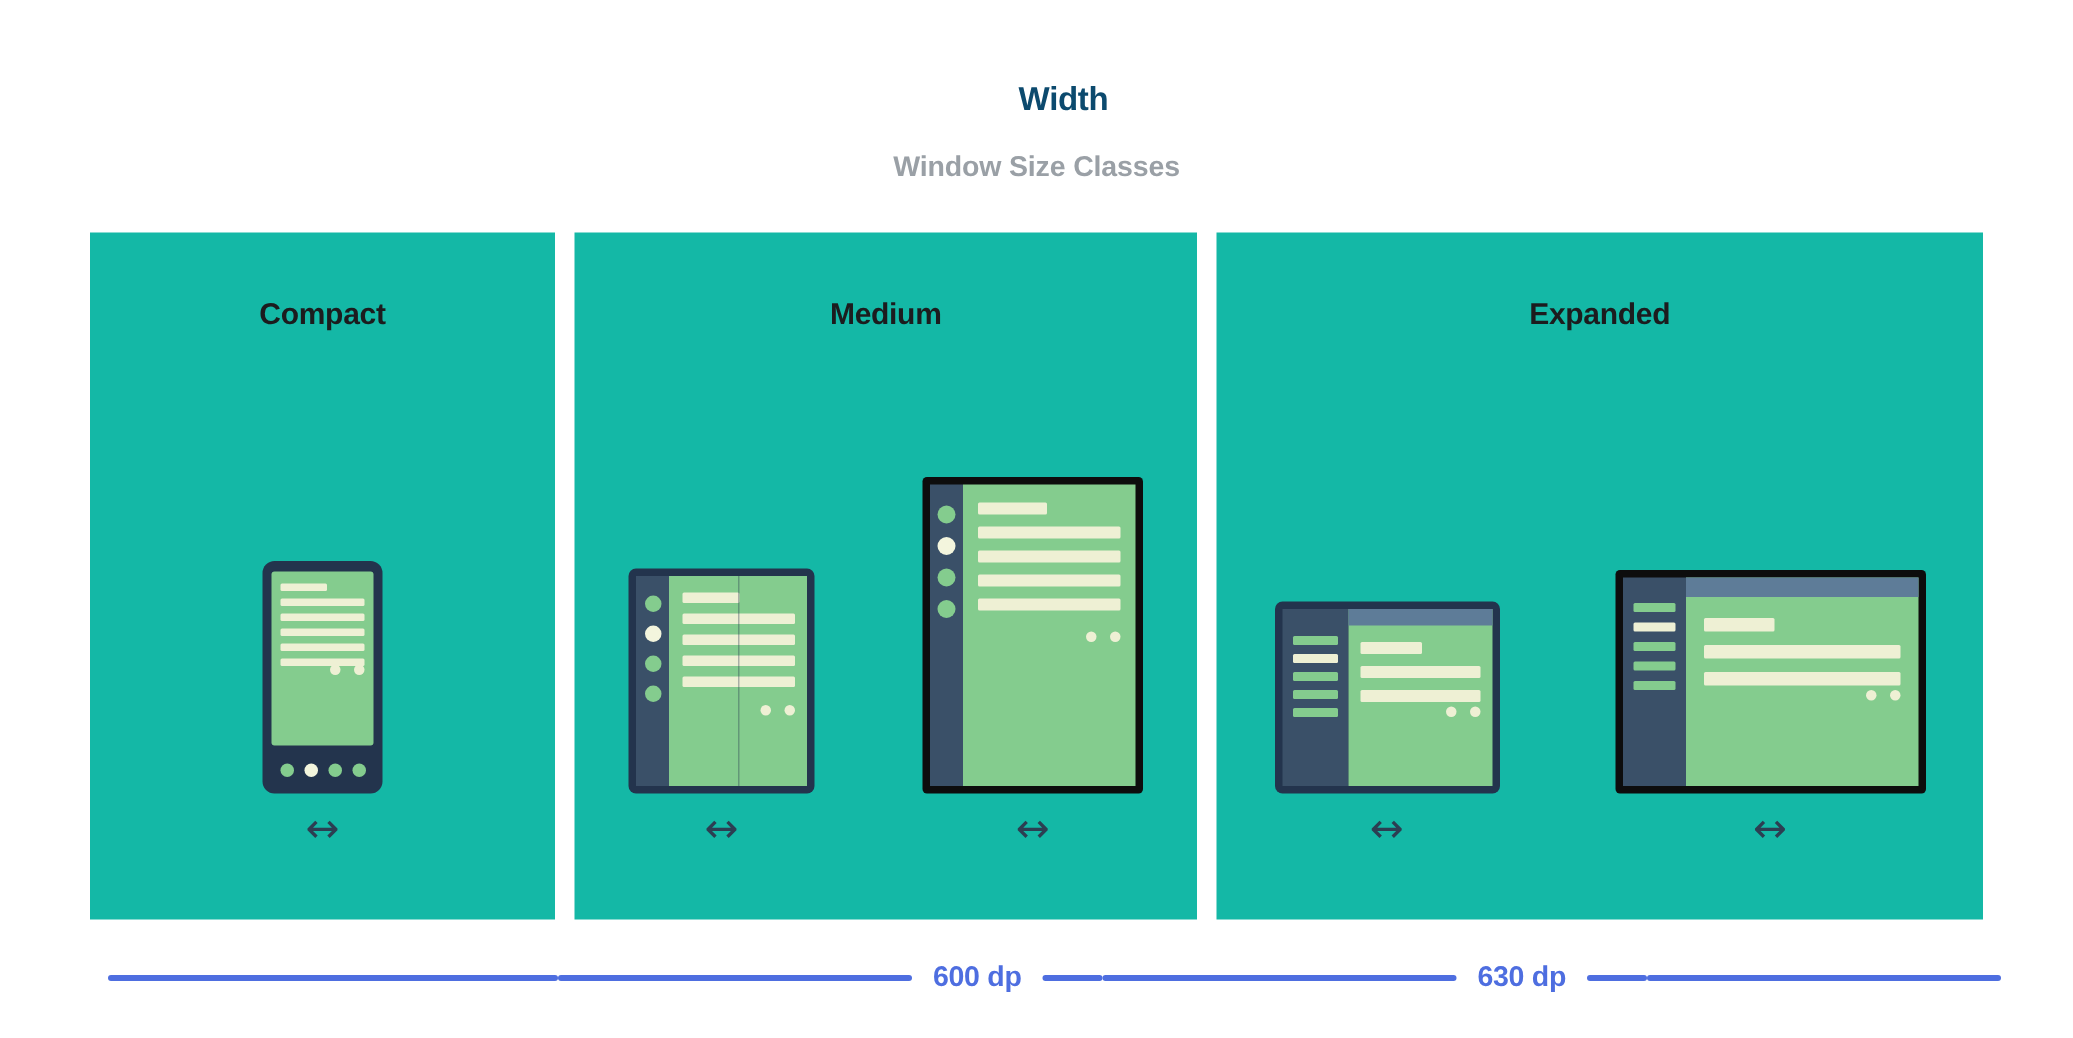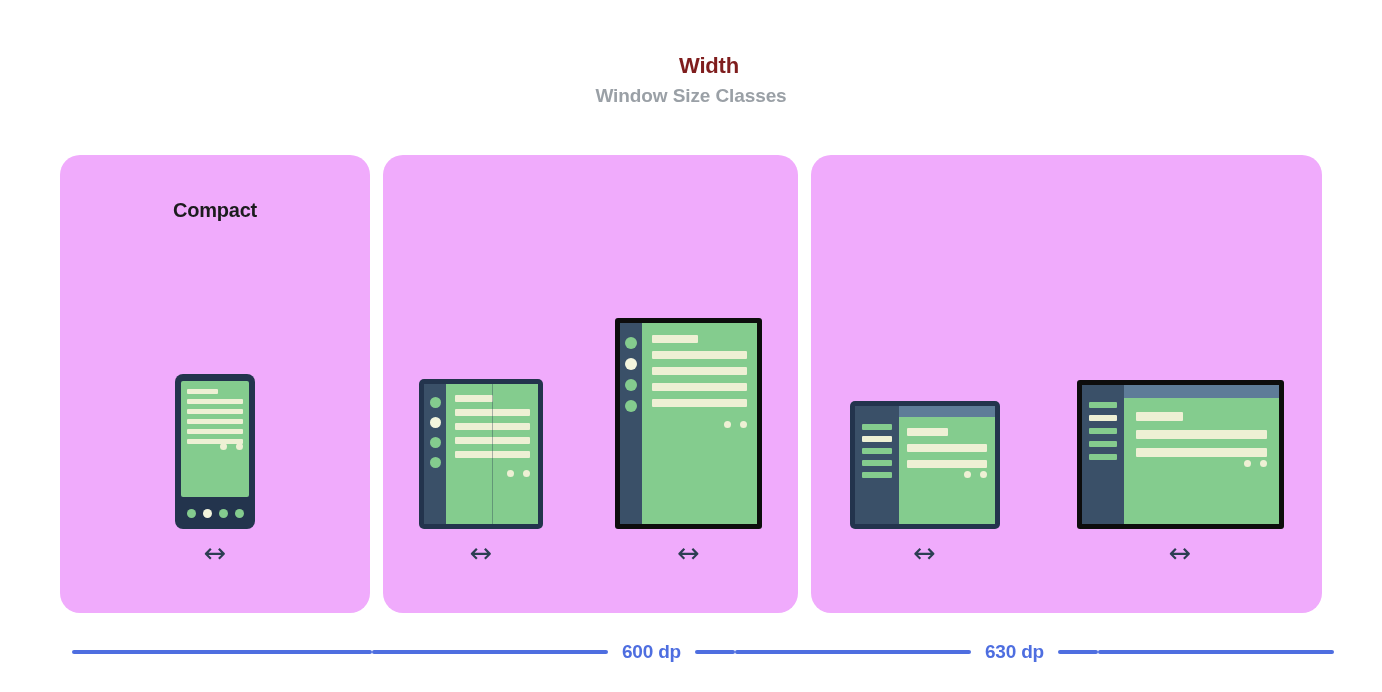--- a/index.html
+++ b/index.html
@@ -26,7 +26,7 @@
   .header-title {
     font-size: 22px;
     font-weight: bold;
-    color: #7f1d1d;
+    color: #0c4a6e;
     letter-spacing: -0.2px;
     line-height: 28px;
     margin-left: 36px;

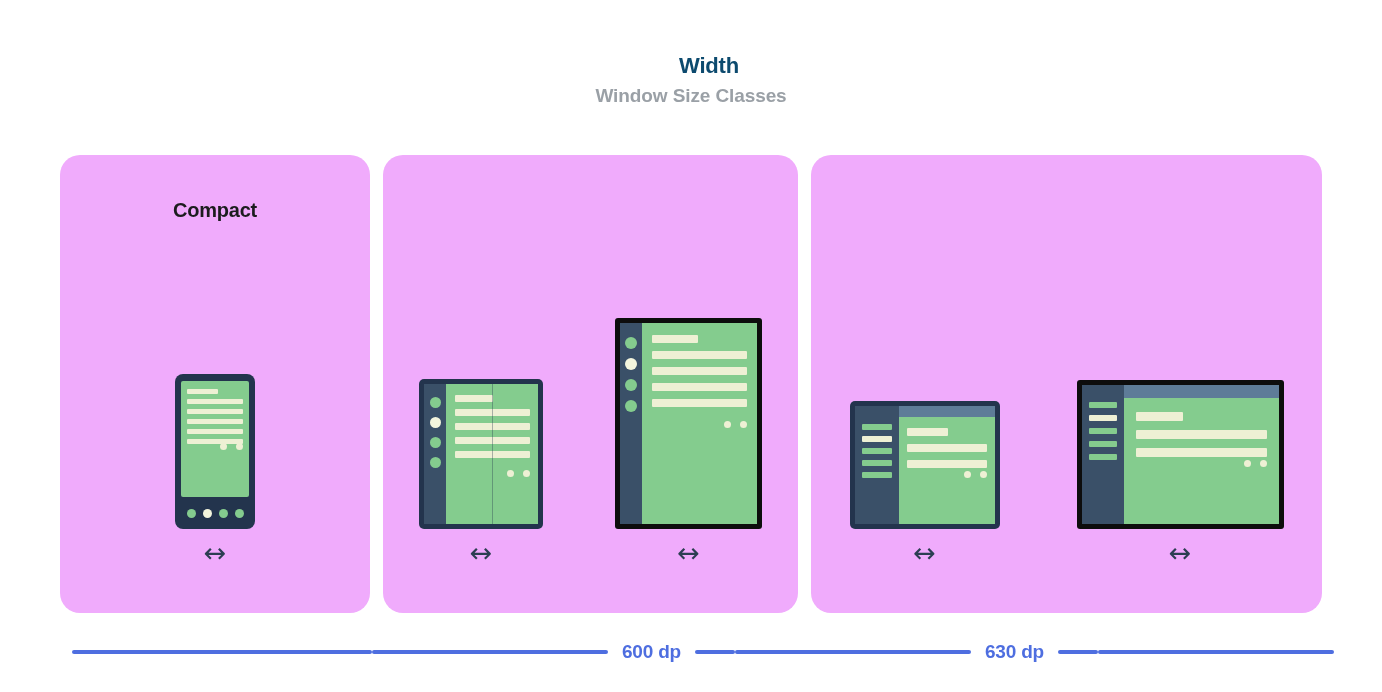--- a/index.html
+++ b/index.html
@@ -32,7 +32,7 @@
     margin-left: 36px;
   }
   .header-subtitle {
-    margin-top: 4px;
+    margin-top: 20px;
     font-size: 19px;
     font-weight: bold;
     color: #9aa0a6;

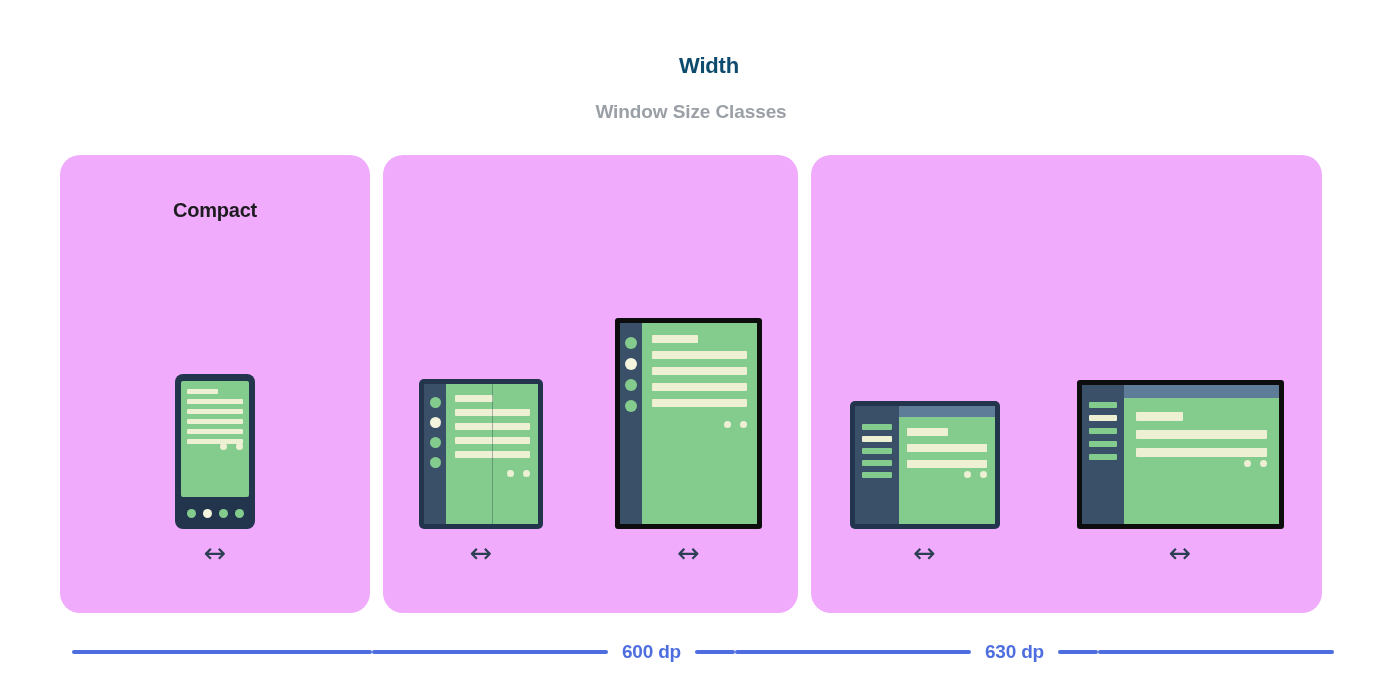--- a/index.html
+++ b/index.html
@@ -51,8 +51,8 @@
     gap: 13px;
   }
   .panel {
-    background: #f0abfc;
-    border-radius: 20px;
+    background: #14b8a6;
+    border-radius: 0;
     position: relative;
     box-sizing: border-box;
   }

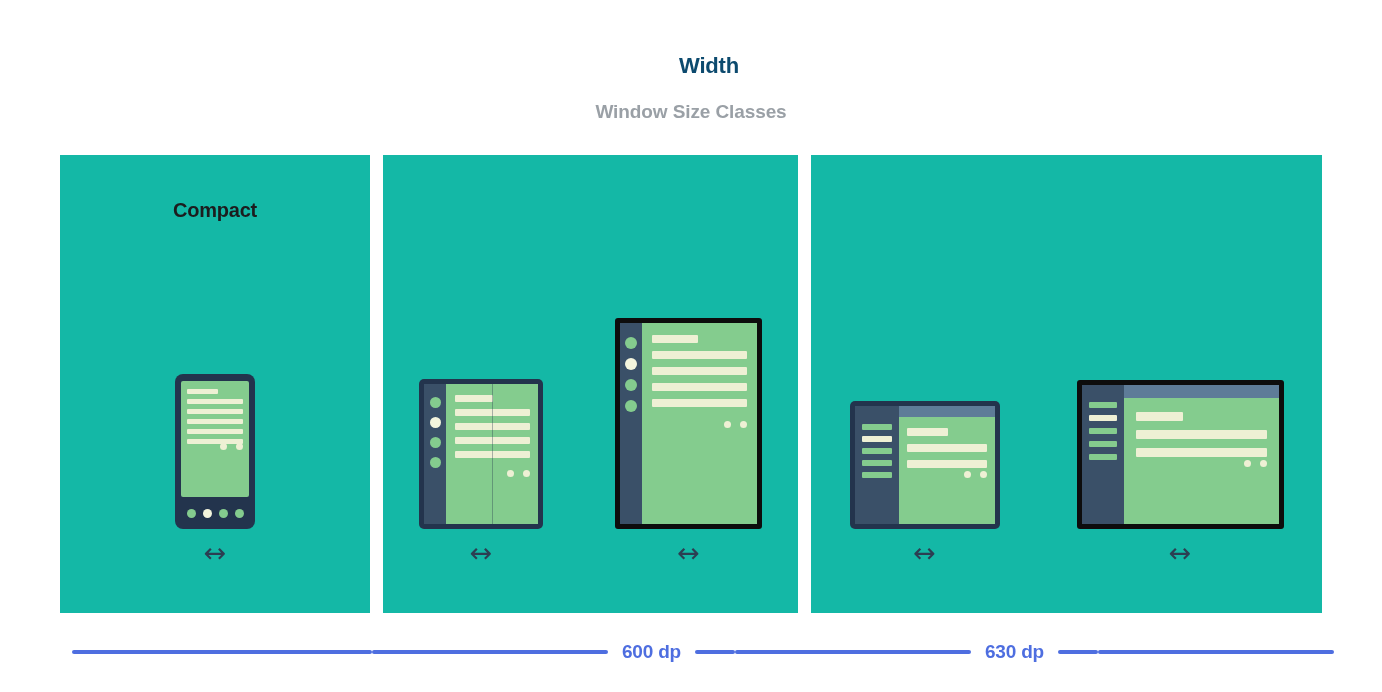--- a/index.html
+++ b/index.html
@@ -361,6 +361,7 @@
   </div>
 
   <div class="panel panel-medium">
+    <div class="panel-title">Medium</div>
     <div class="device-row" style="justify-content: space-around;">
 
       <div class="device-slot">

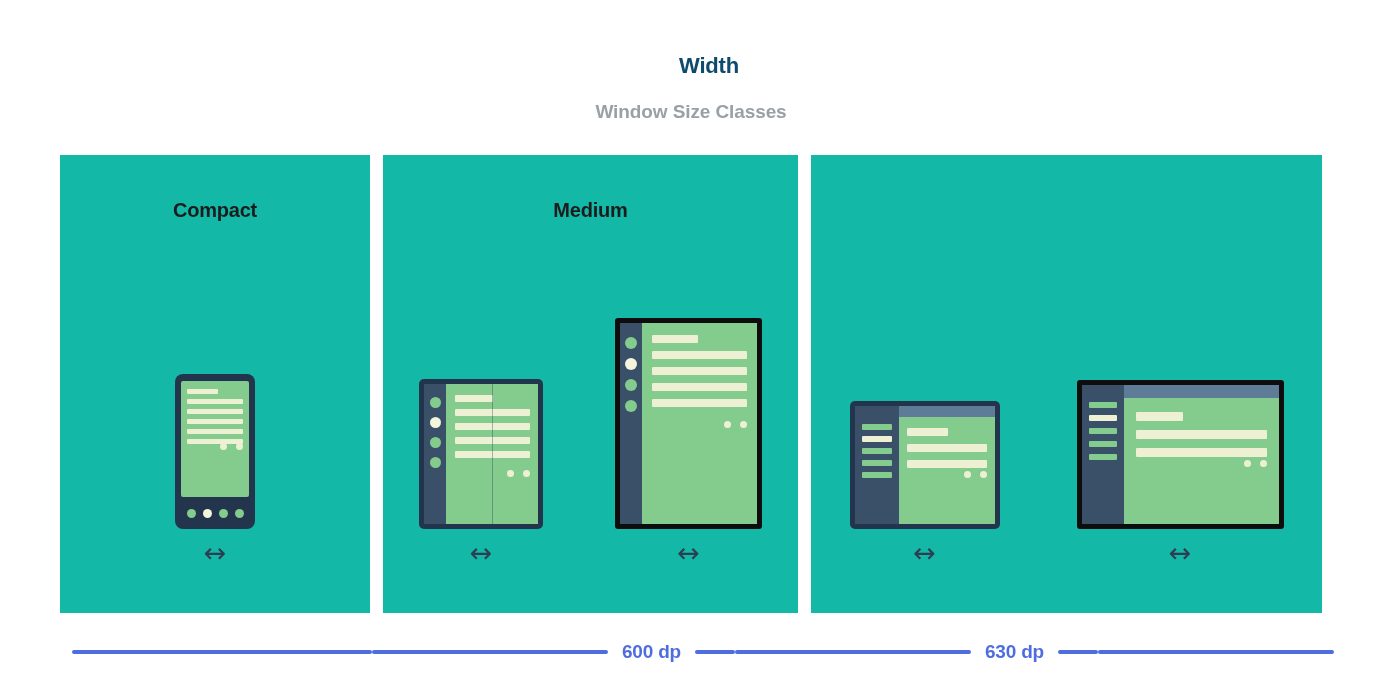--- a/index.html
+++ b/index.html
@@ -419,6 +419,7 @@
   </div>
 
   <div class="panel panel-expanded">
+    <div class="panel-title">Expanded</div>
     <div class="device-row" style="justify-content: space-around;">
 
       <div class="device-slot">

